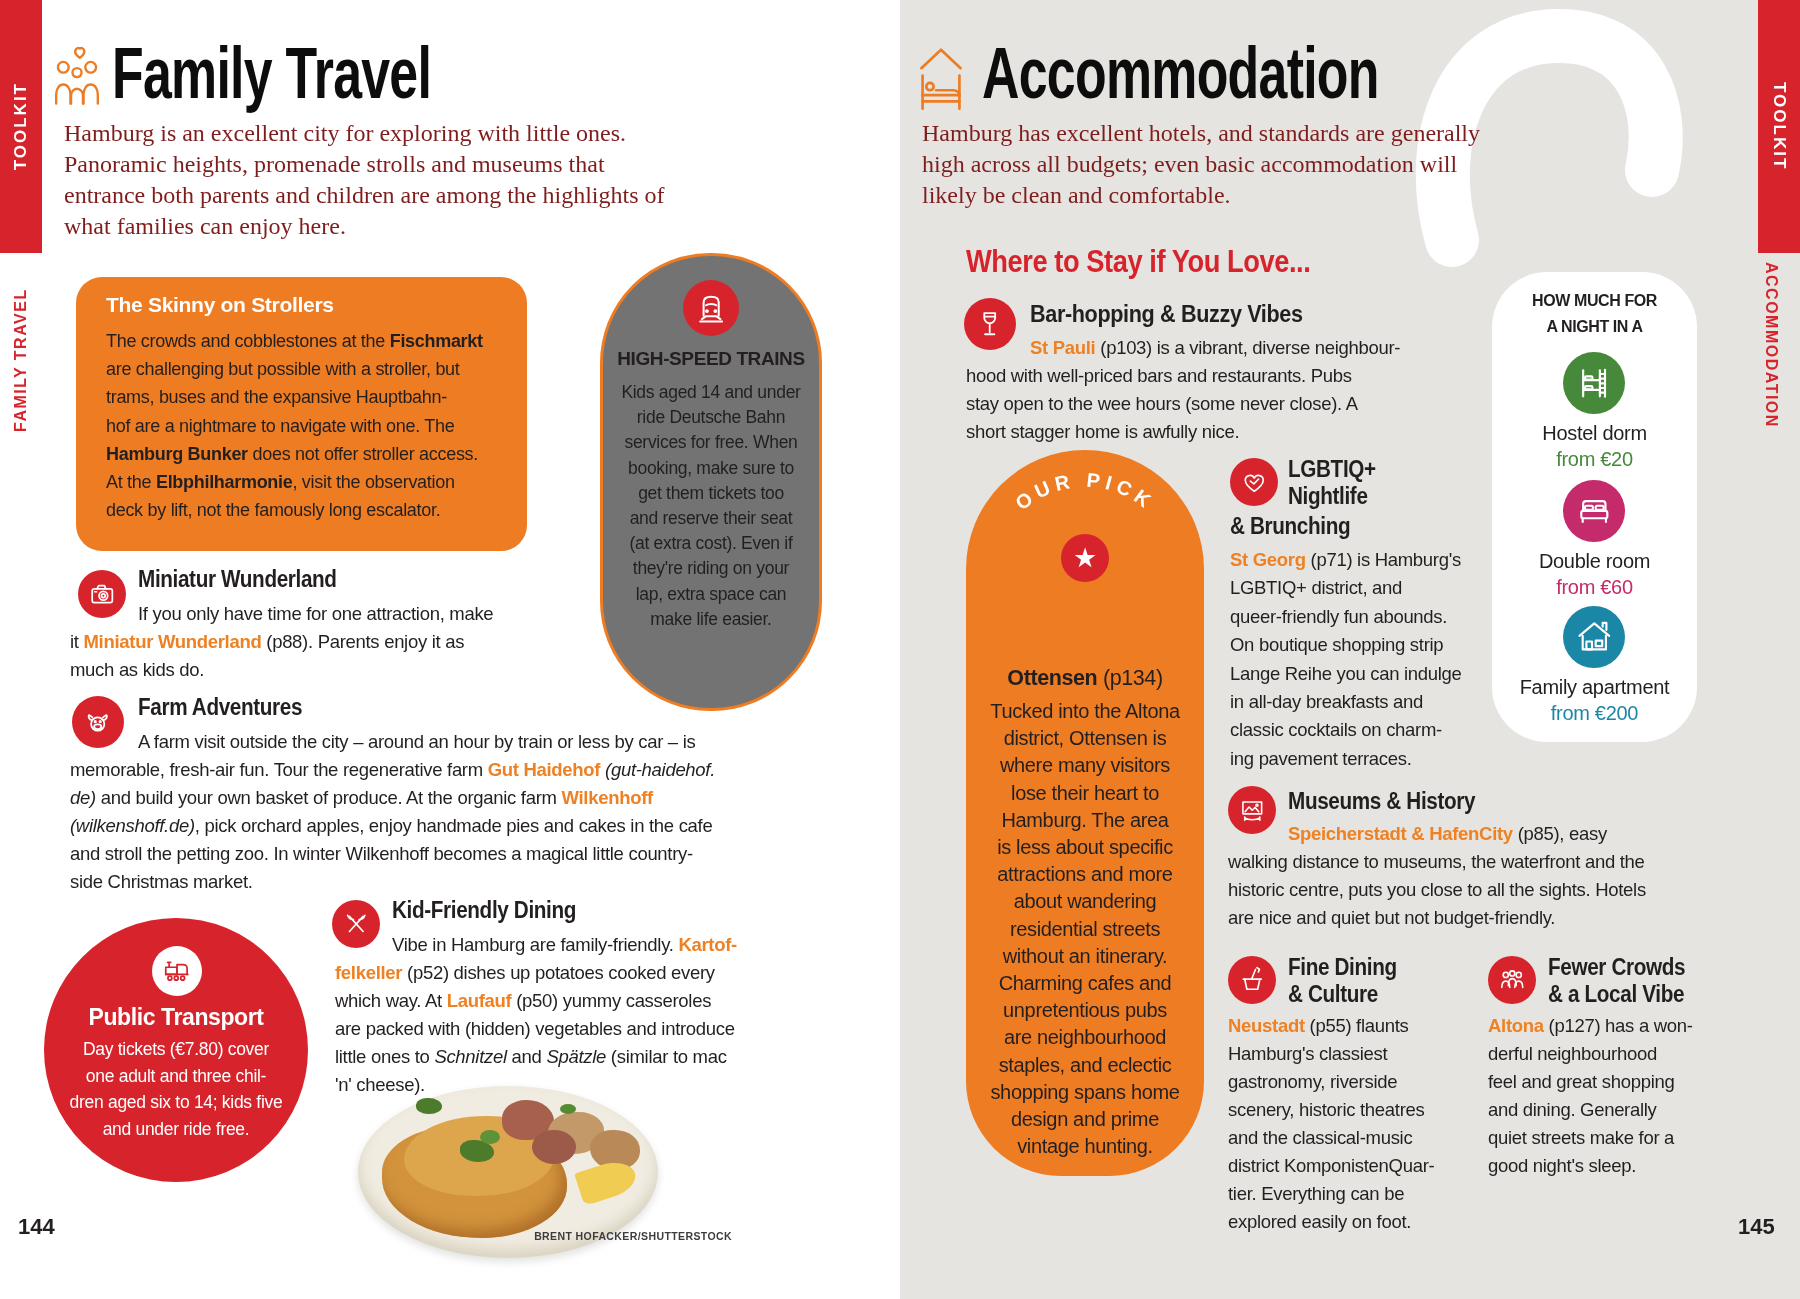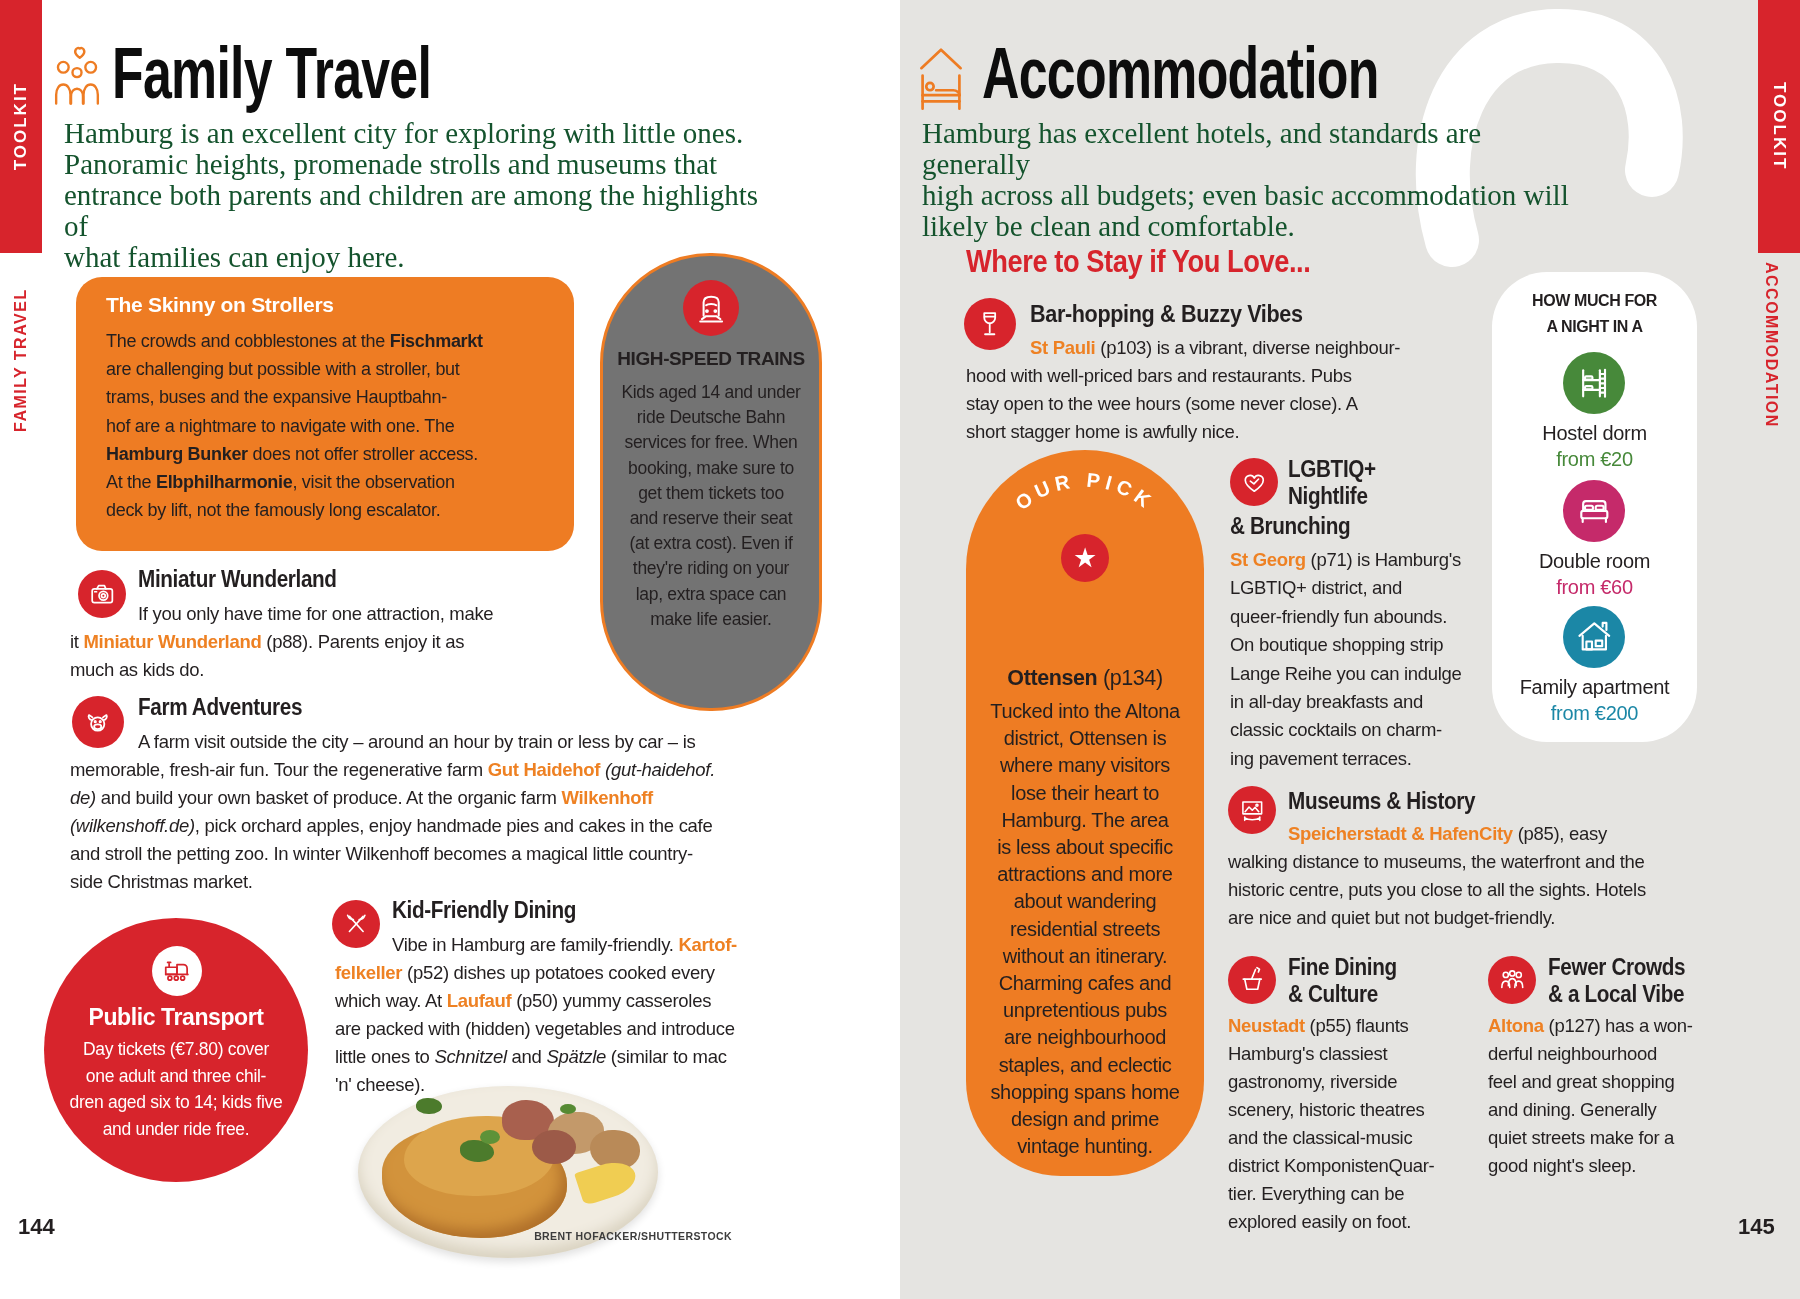--- a/index.html
+++ b/index.html
@@ -15,7 +15,7 @@
   .serif{font-family:"Liberation Serif",serif;}
   .pre{white-space:pre-line;}
   .big-title{font-size:72px;font-weight:800;letter-spacing:-1px;color:#0d0d0d;transform:scaleX(.72);transform-origin:left top;white-space:nowrap;}
-  .intro{font-size:29px;line-height:31px;color:#14532d;}
+  .intro{font-size:24px;line-height:31px;color:#7f1d1d;}
   .h-sec{font-weight:bold;font-size:23px;letter-spacing:-.4px;color:var(--dark);transform:scaleX(.9);transform-origin:left top;white-space:pre-line;line-height:27px;}
   .body-txt{font-size:18.5px;line-height:28px;letter-spacing:-.3px;color:var(--dark);white-space:pre-line;}
   .seg-b{font-weight:bold;}

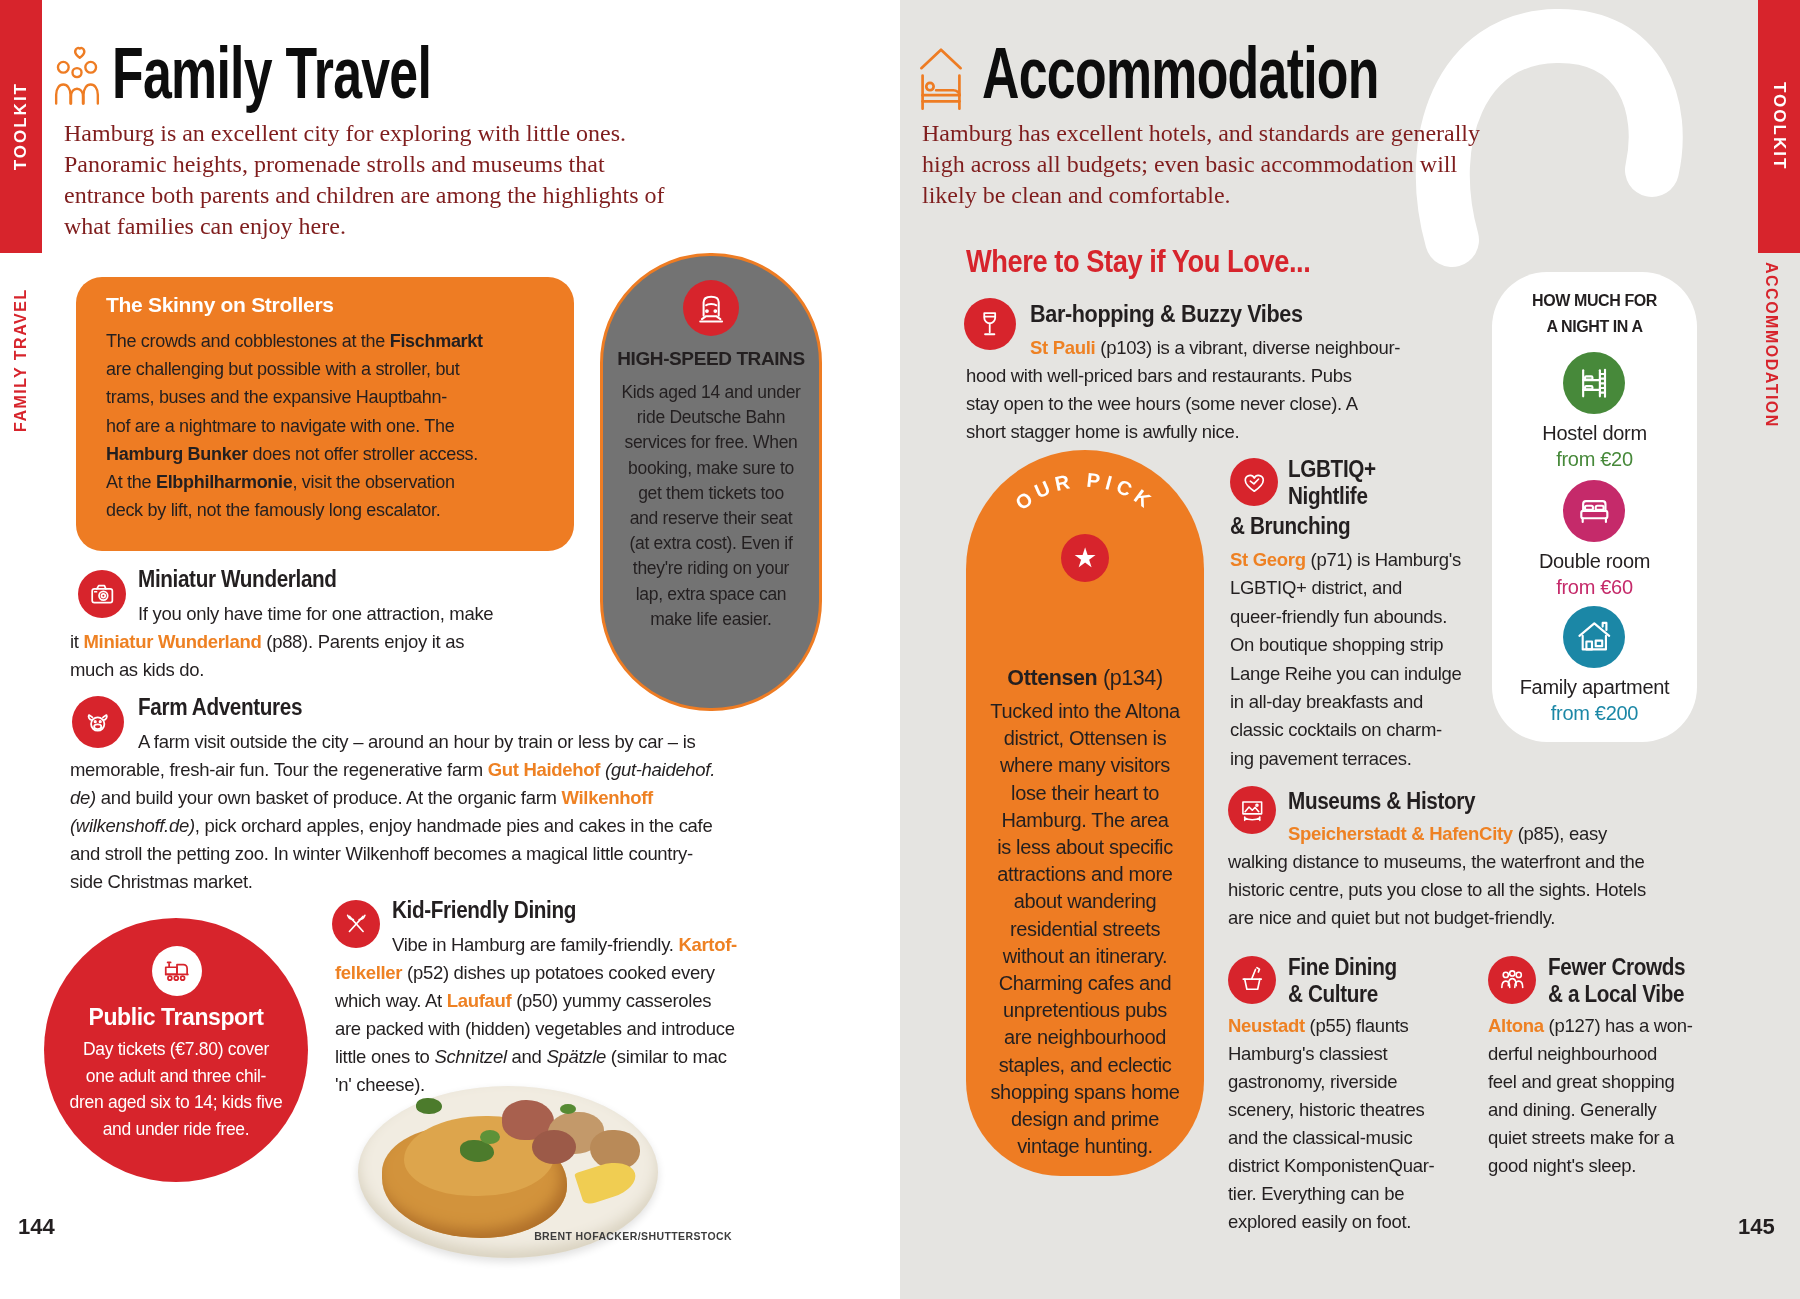--- a/index.html
+++ b/index.html
@@ -70,7 +70,7 @@
 entrance both parents and children are among the highlights of
 what families can enjoy here.</p>
 
-    <div class="orange-box" style="left:76px;top:277px;width:498px;height:274px;">
+    <div class="orange-box" style="left:76px;top:277px;width:451px;height:274px;">
       <div class="abs" style="left:30px;top:16px;font-weight:bold;font-size:21px;color:#fff;letter-spacing:-.3px;">The Skinny on Strollers</div>
       <div class="abs body-txt" style="left:30px;top:50px;width:445px;font-size:18px;line-height:28.2px;"><span>The crowds and cobblestones at the </span><span class="seg-b">Fischmarkt</span><span>
 are challenging but possible with a stroller, but

